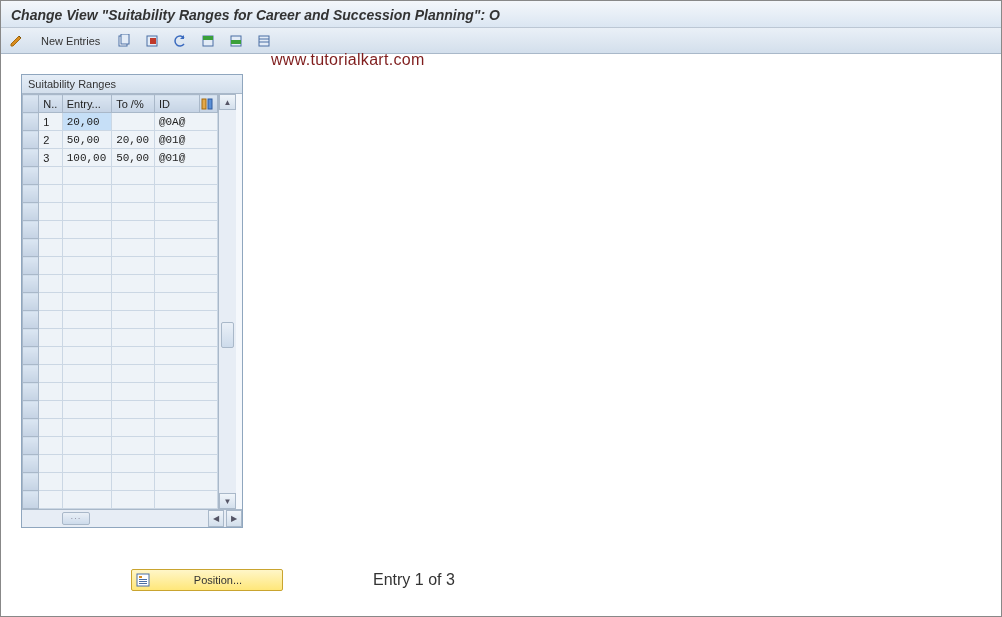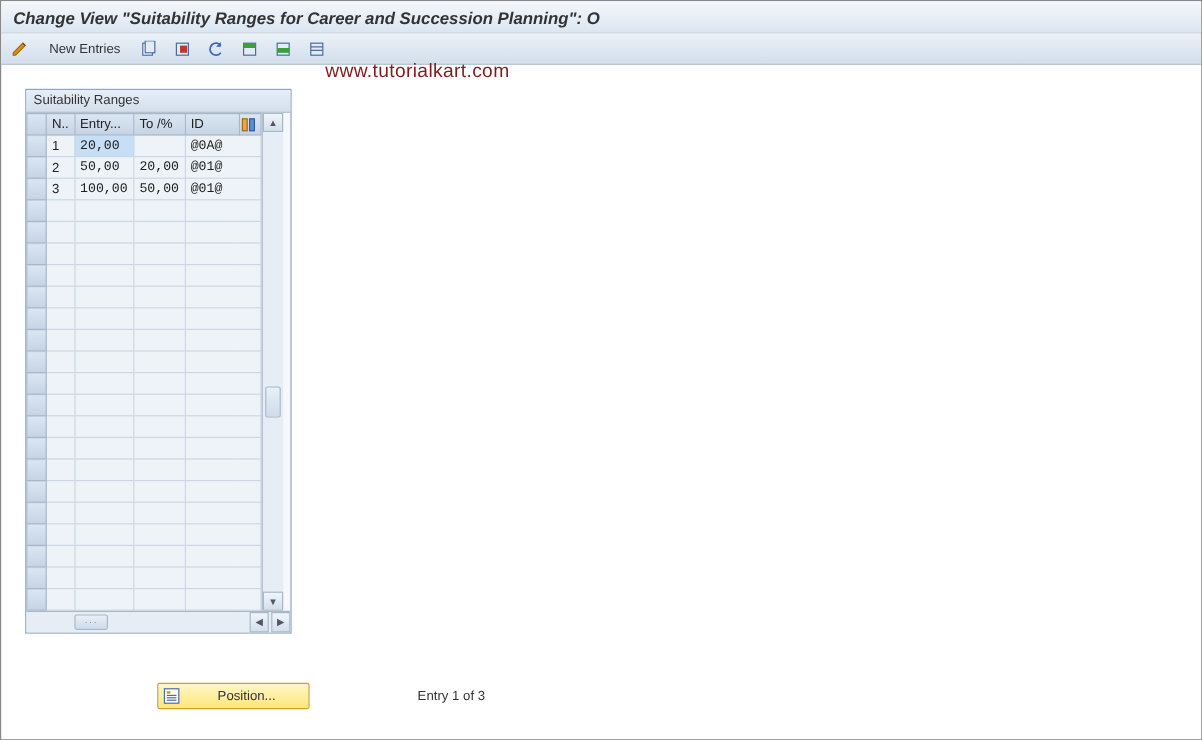--- a/index.html
+++ b/index.html
@@ -151,7 +151,7 @@
       border: 1px solid #c9a42f;
       border-radius: 2px;
       height: 22px;
-      width: 127px;
+      width: 152px;
       display: flex;
       align-items: center;
       font-size: 11px;

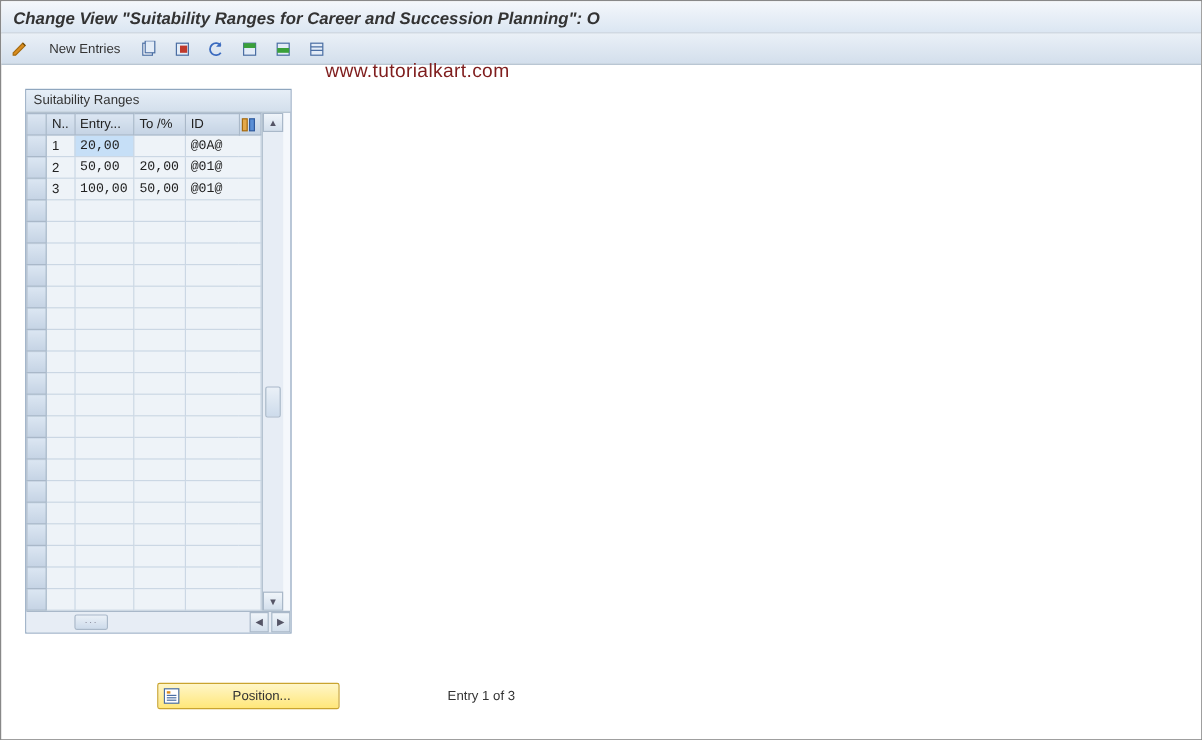--- a/index.html
+++ b/index.html
@@ -164,7 +164,7 @@
     }
     .entry-text {
       margin-left: 90px;
-      font-size: 11px;
+      font-size: 16px;
       color: #333;
     }
     svg { display: block; }

